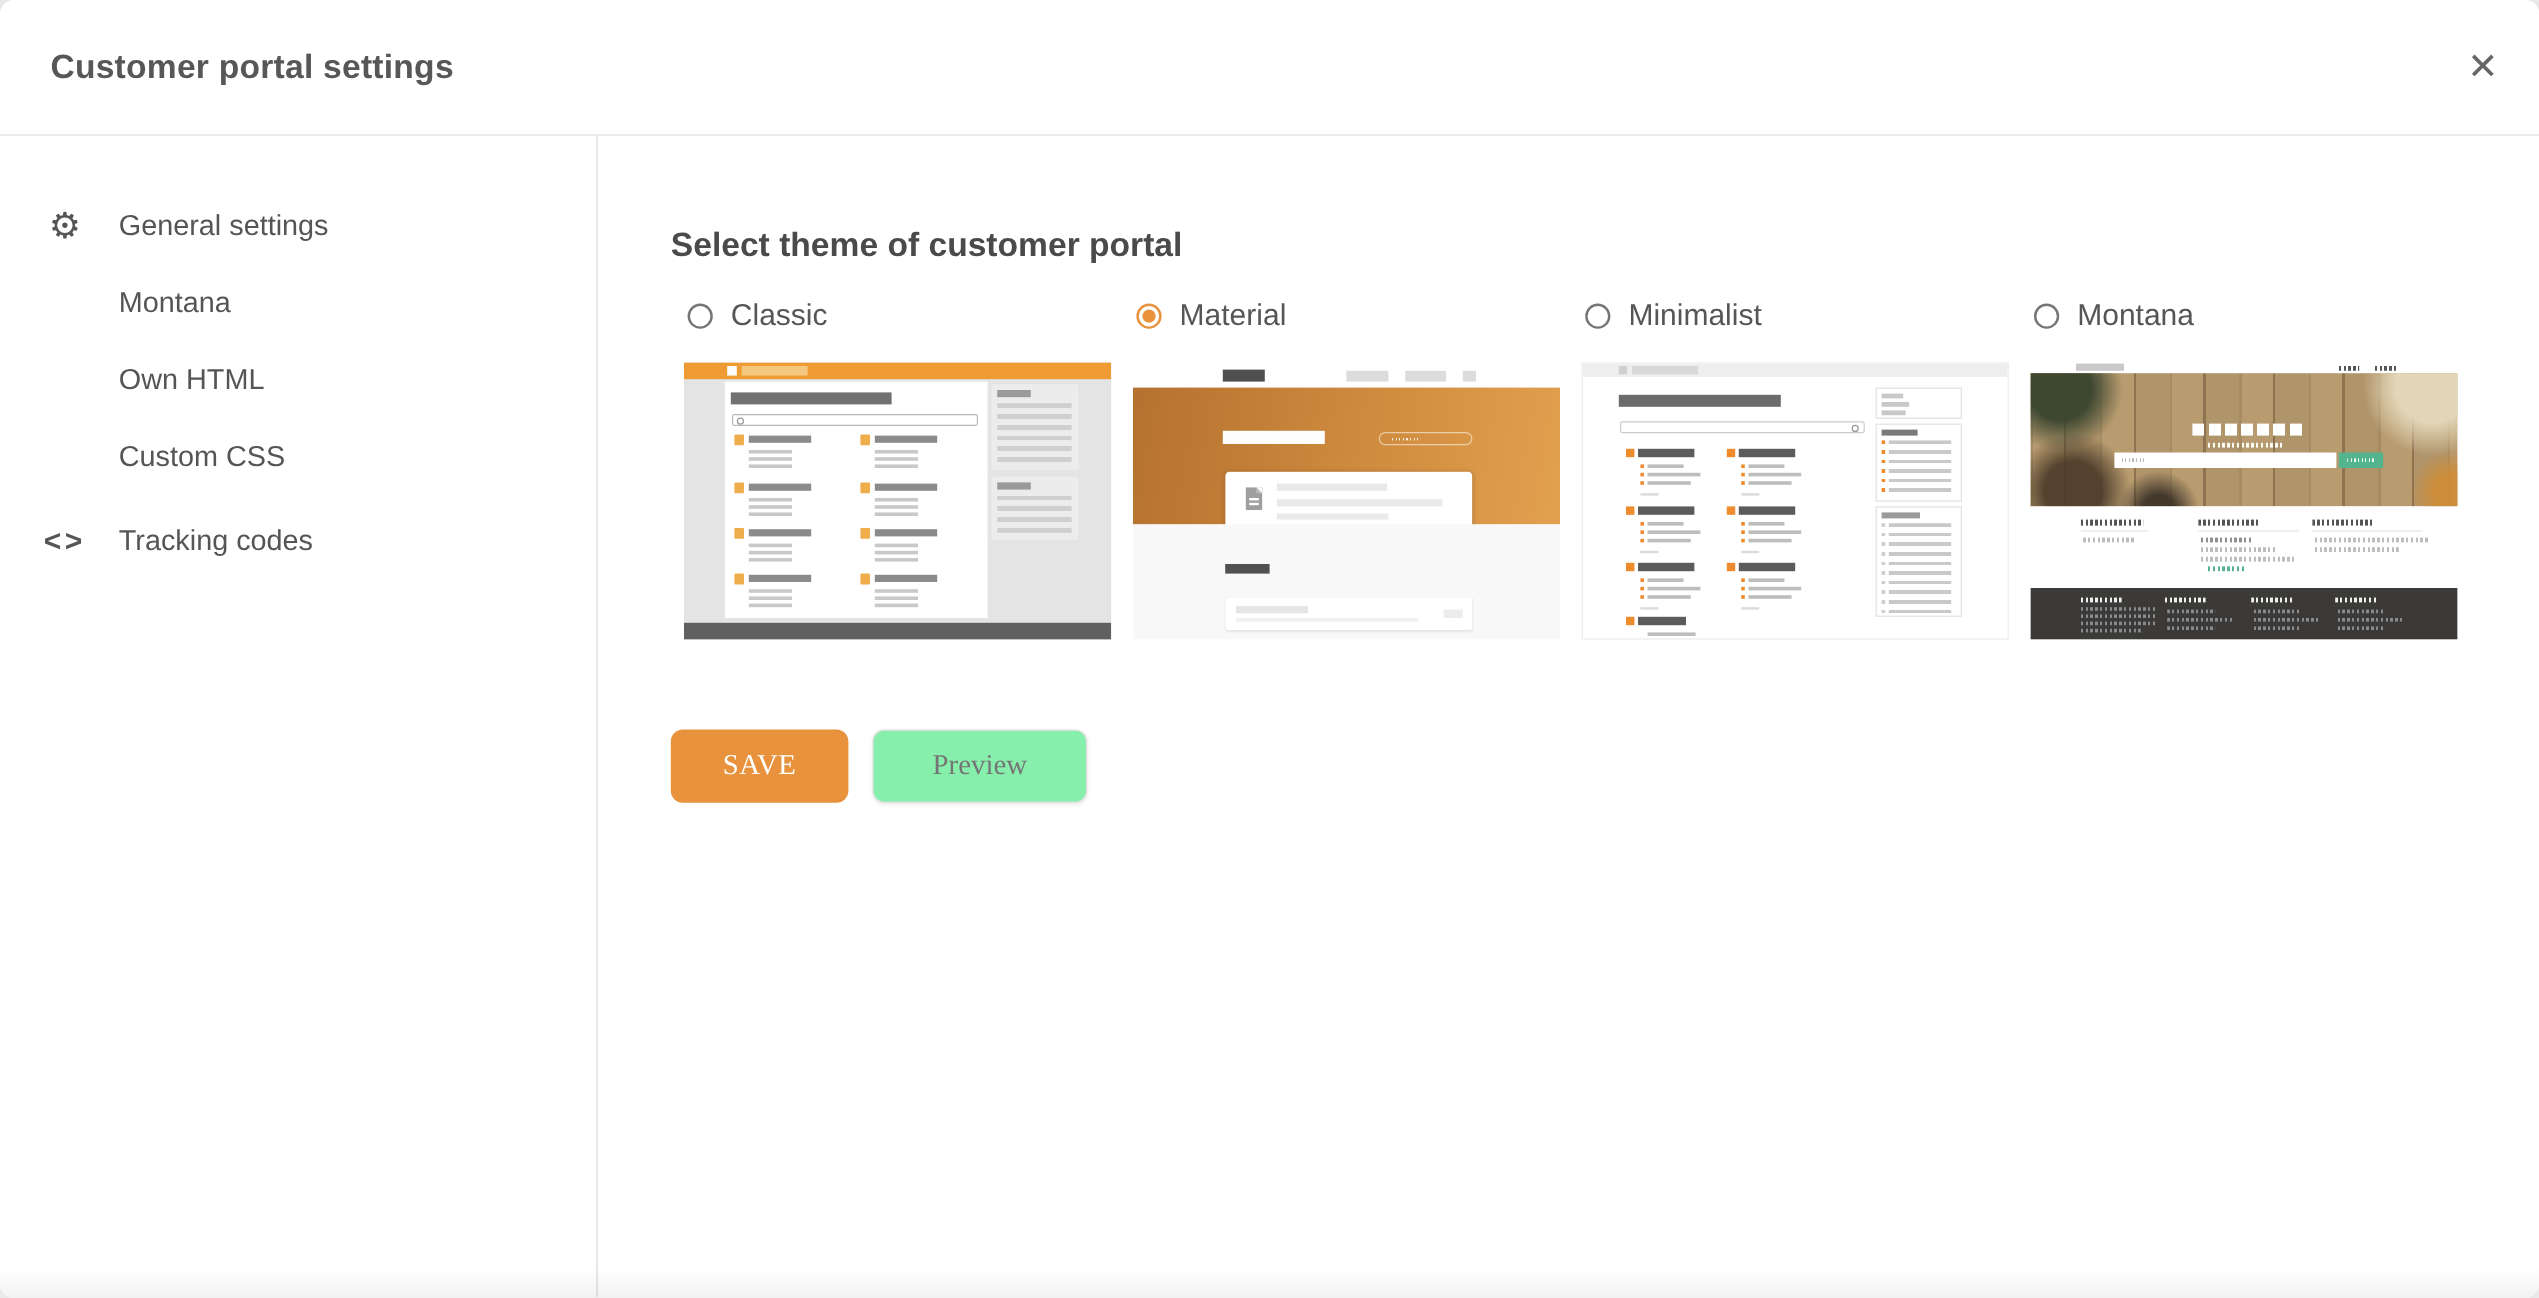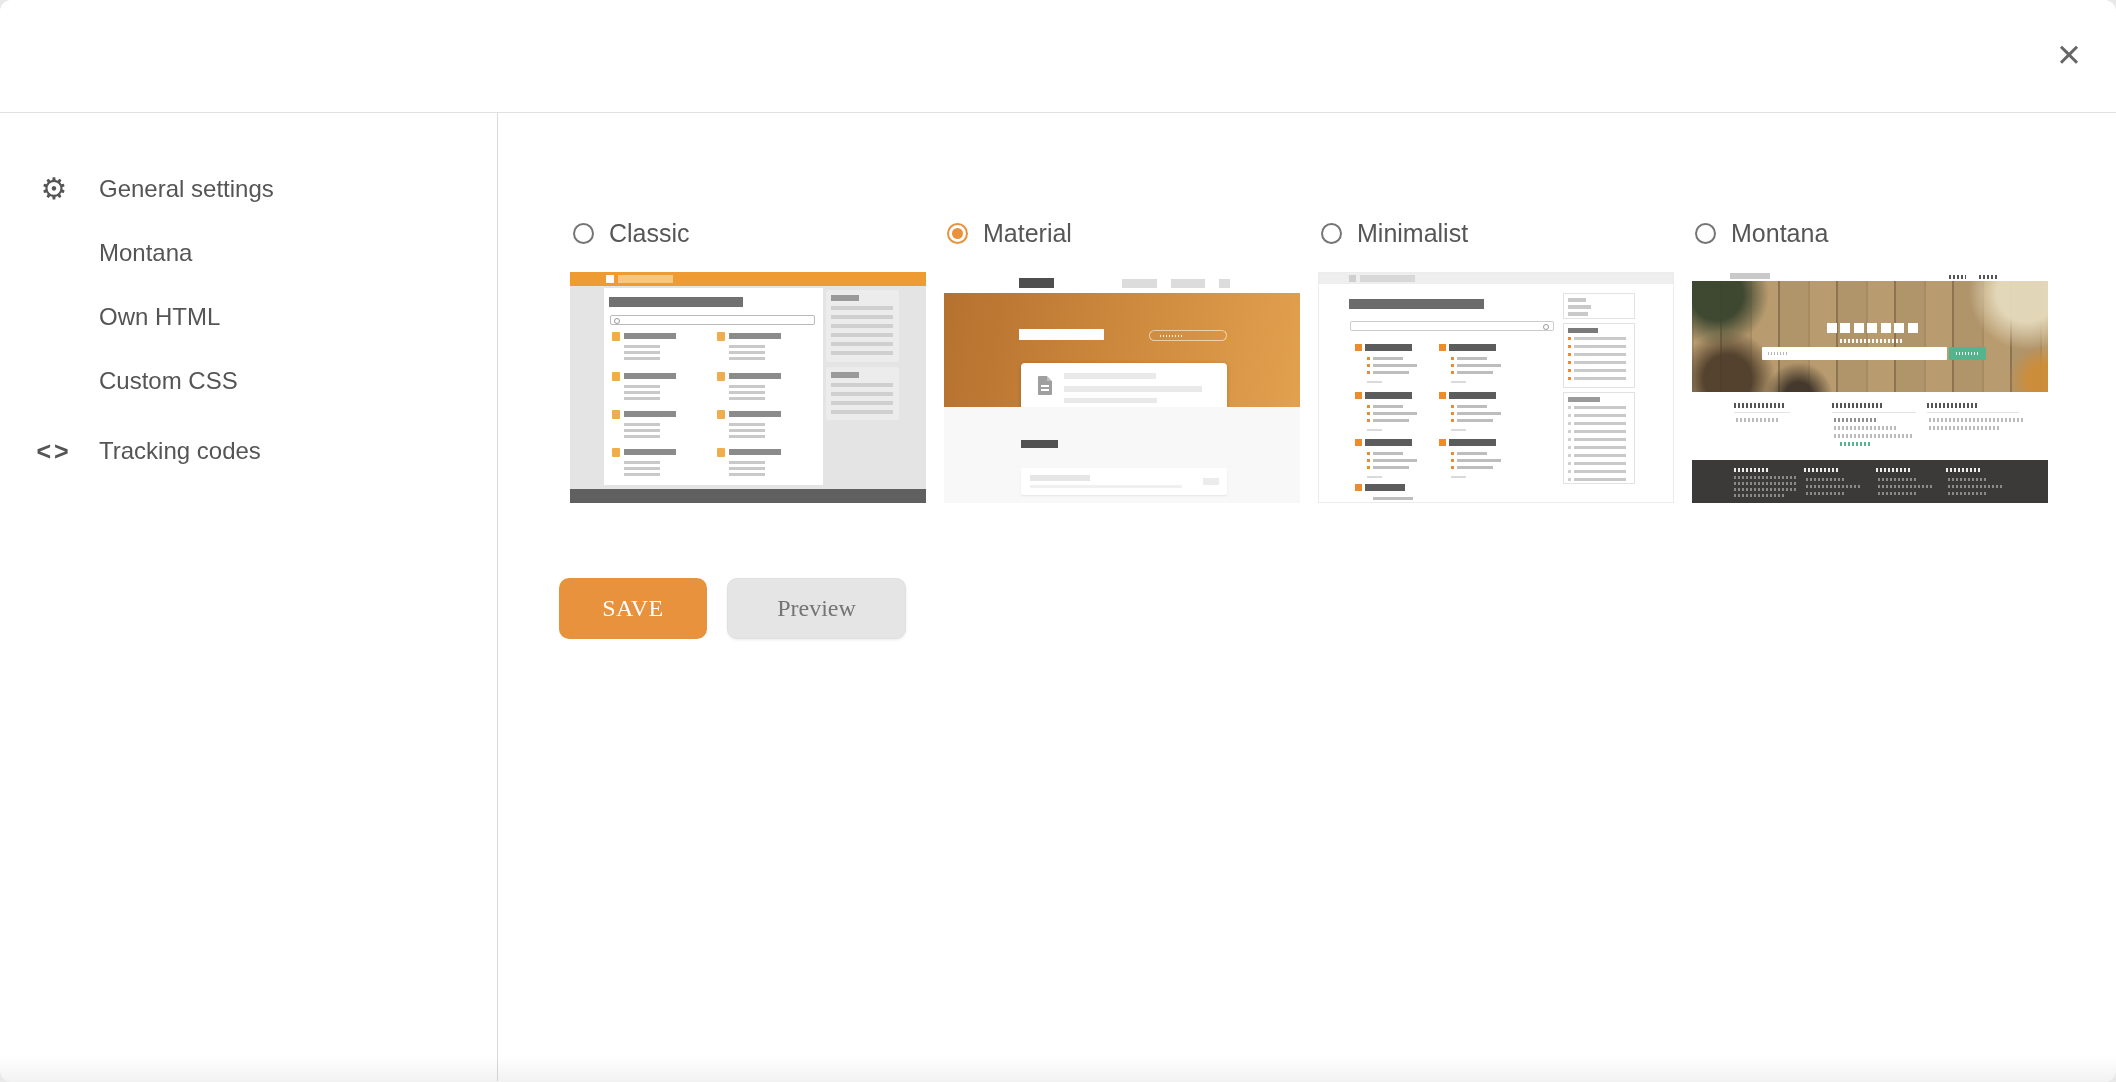--- a/index.html
+++ b/index.html
@@ -334,6 +334,7 @@
 <div class="modal">
 
   <header class="hd">
+    <h1>Customer portal settings</h1>
     <button class="close-btn">✕</button>
   </header>
 

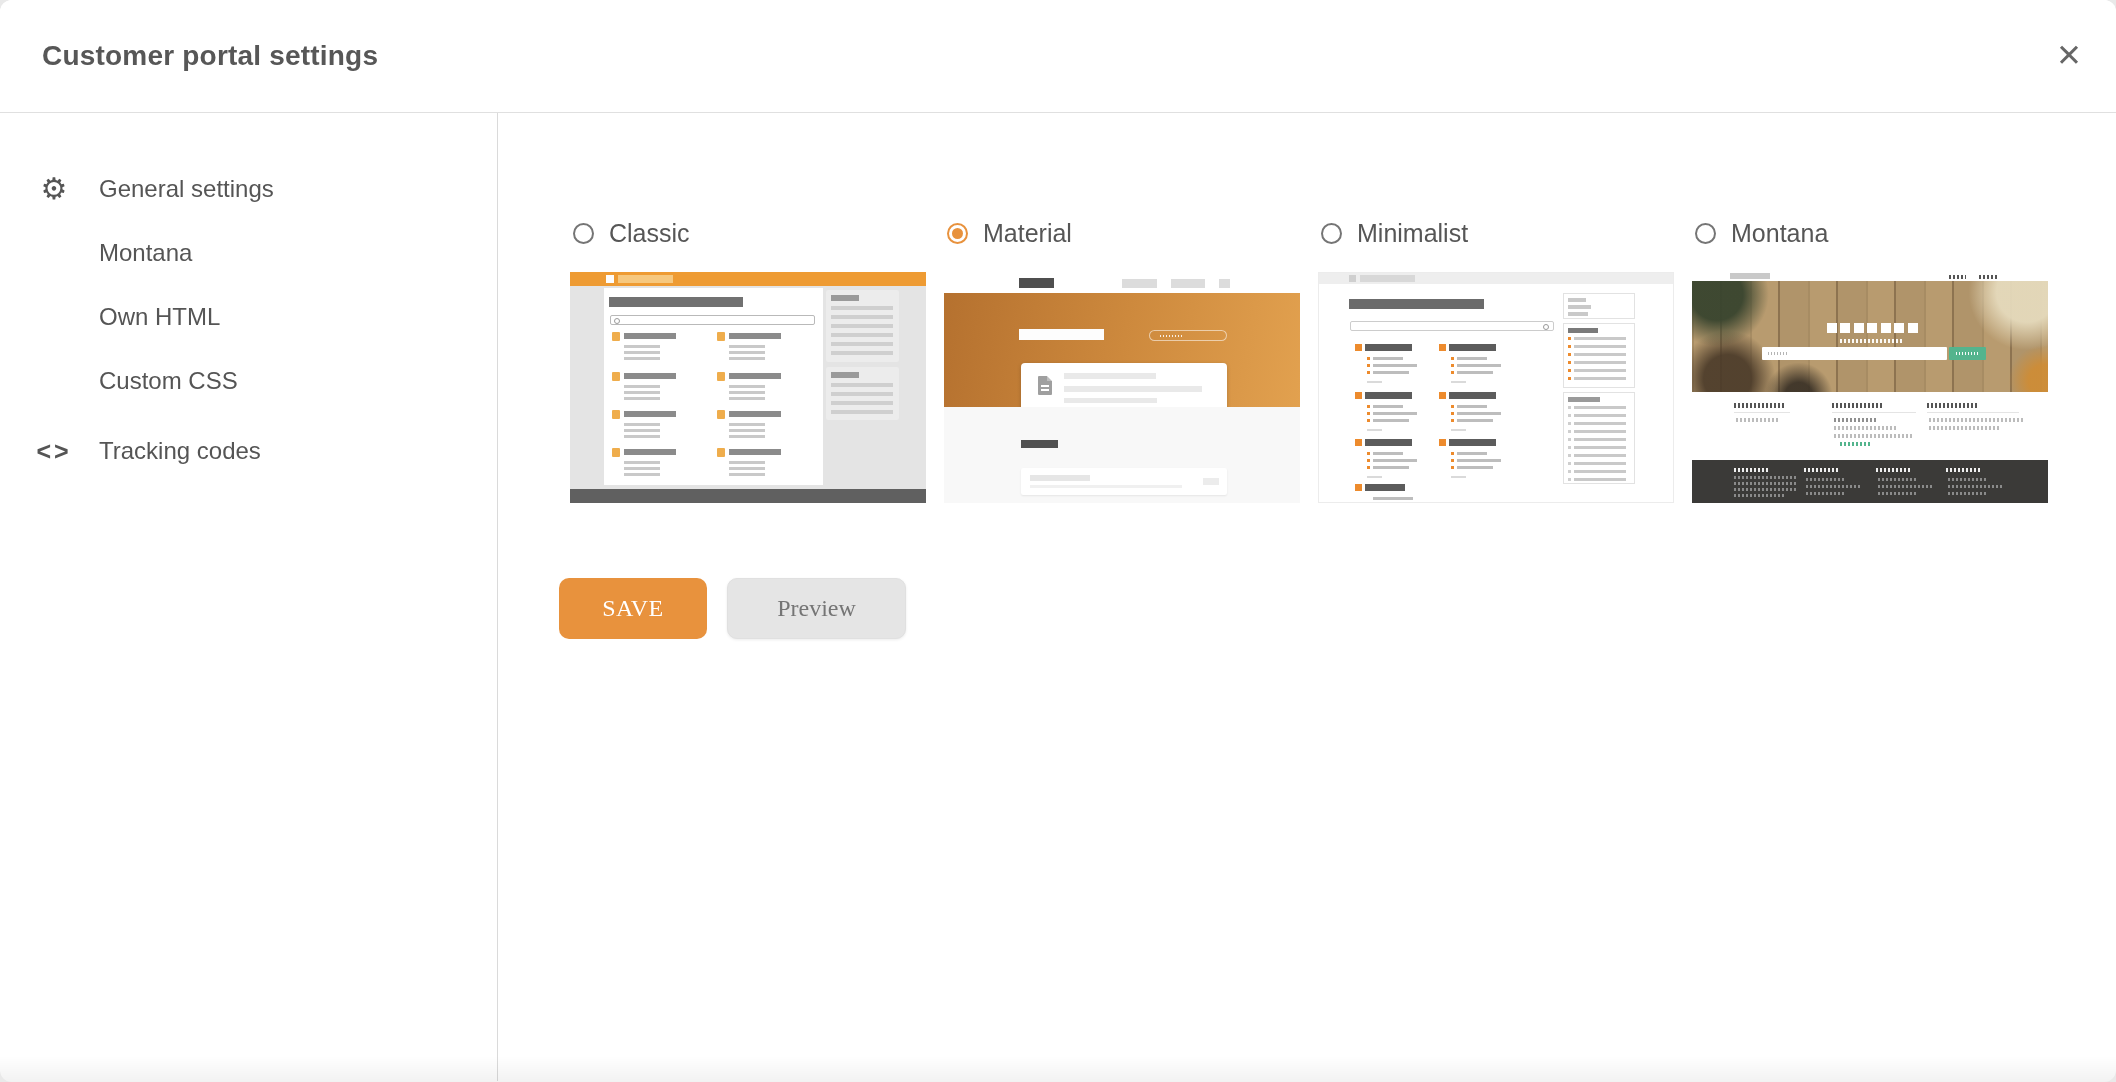--- a/index.html
+++ b/index.html
@@ -367,6 +367,7 @@
     </aside>
 
     <main class="main">
+      <h2>Select theme of customer portal</h2>
 
       <div class="themes">
 

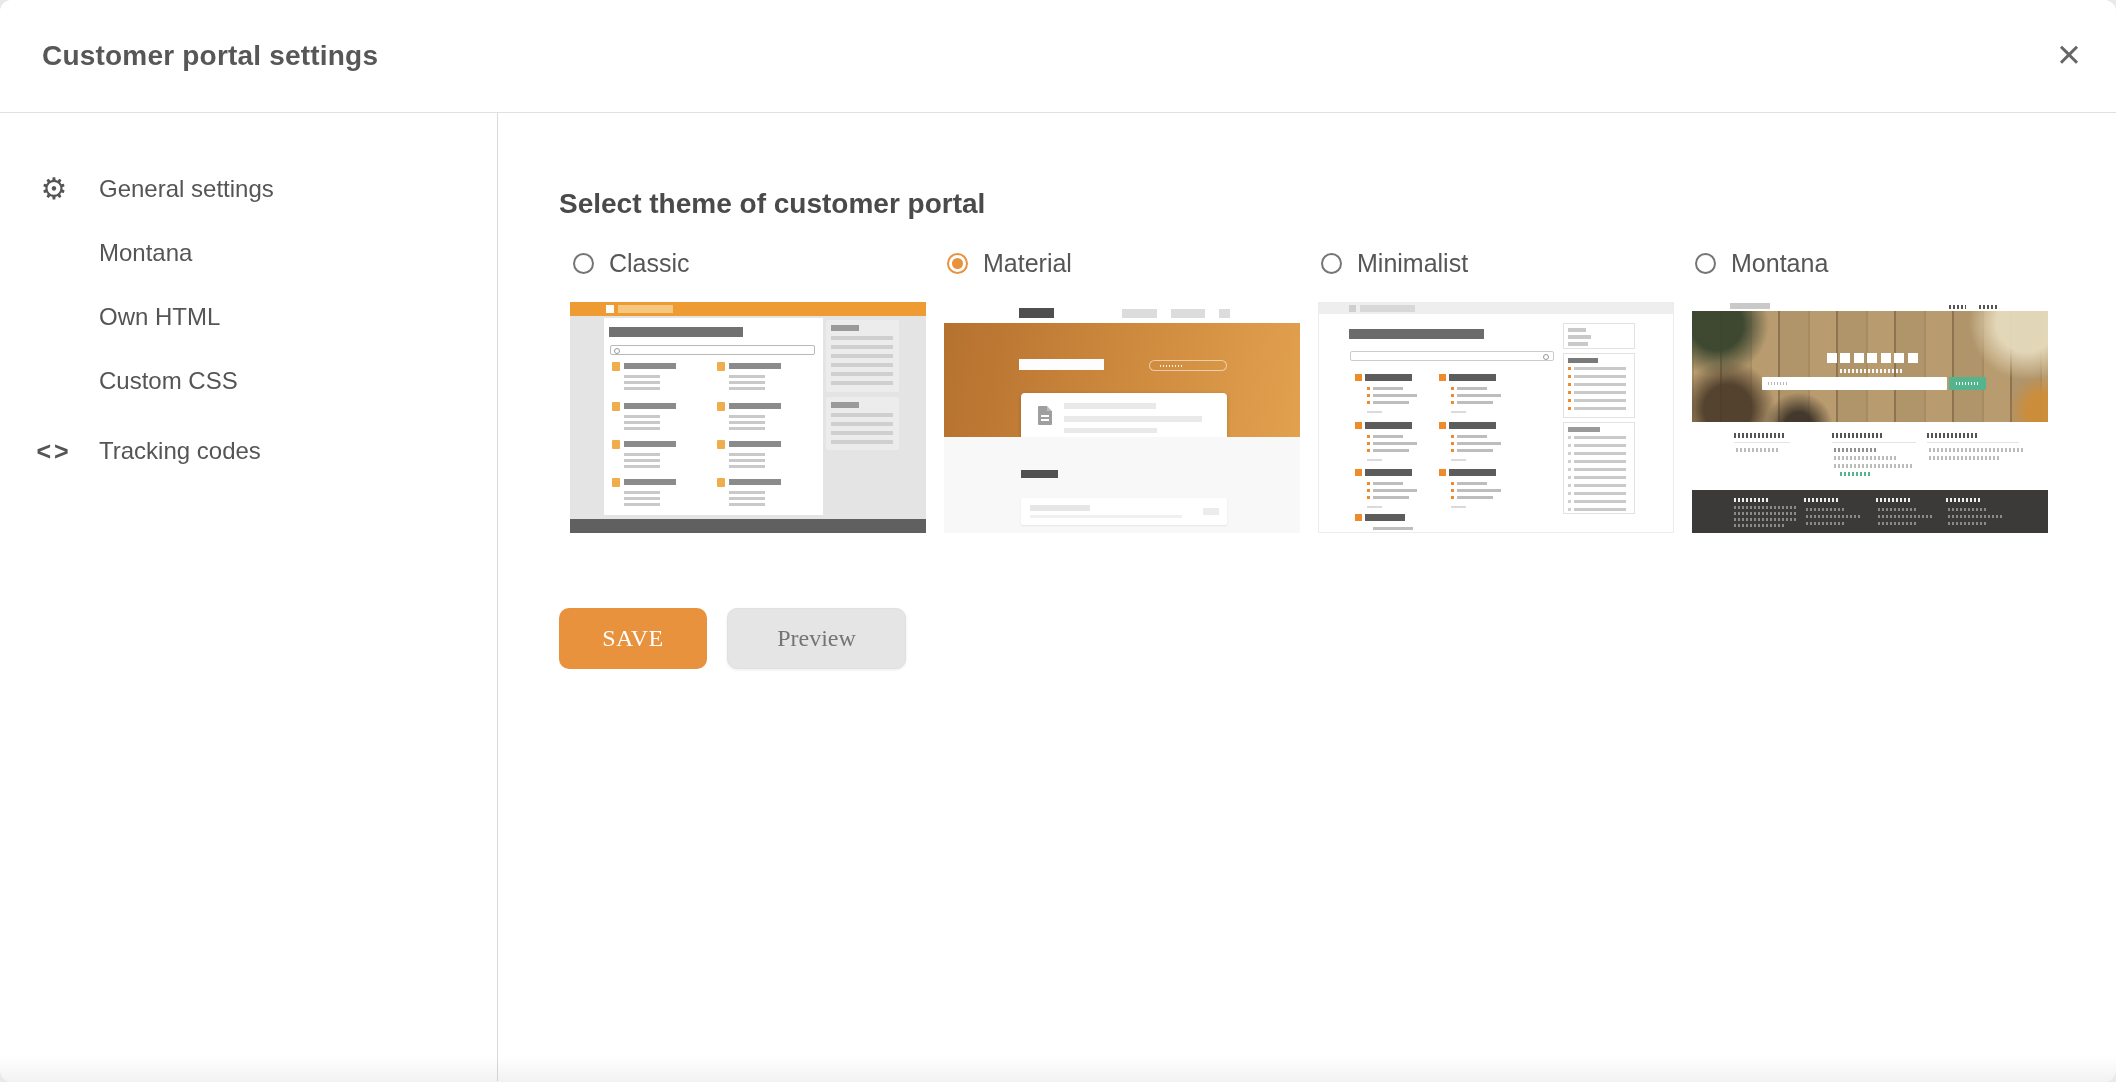--- a/index.html
+++ b/index.html
@@ -98,7 +98,7 @@
   }
   .btn-preview{
     width:179px; height:61px; border:1px solid #e0e0e0; border-radius:10px; cursor:pointer;
-    background:#e5e5e5; color:#757575; font-size:24px; font-family:inherit;
+    background:#86efac; color:#757575; font-size:24px; font-family:inherit;
     box-shadow:0 1px 3px rgba(0,0,0,0.08);
   }
   

